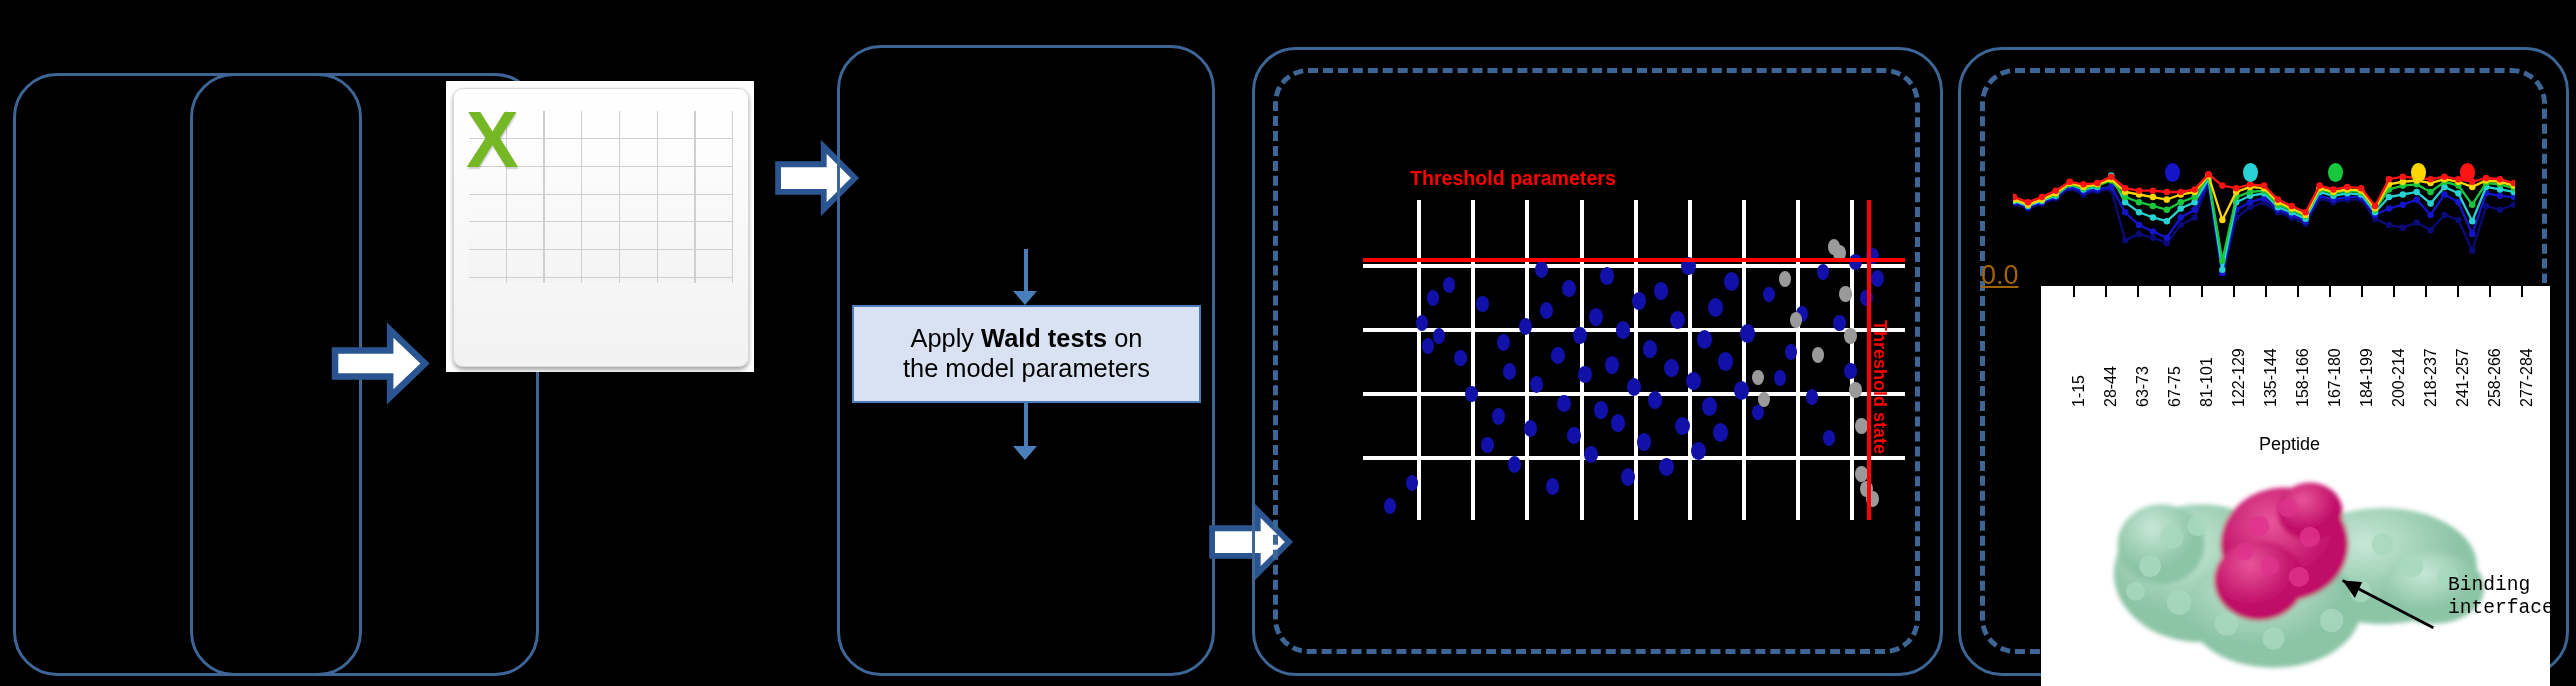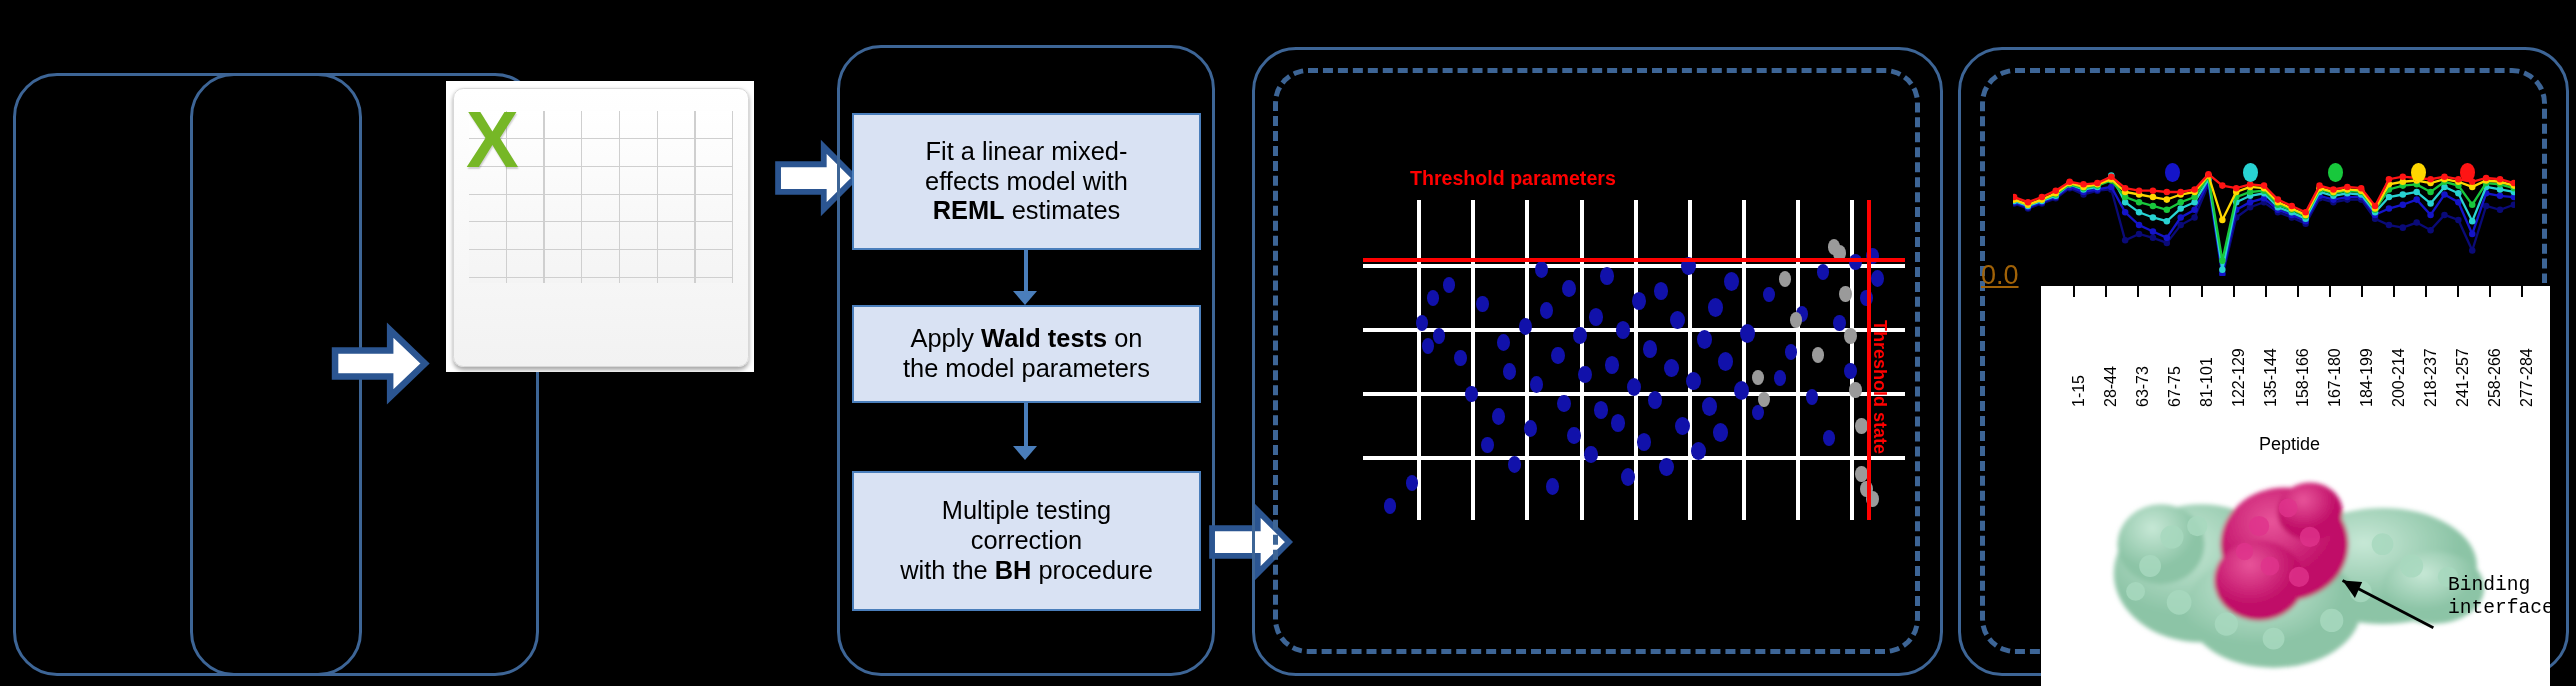--- a/index.html
+++ b/index.html
@@ -172,9 +172,6 @@
 
   <div class="panel" style="left:837px;top:45px;width:378px;height:631px;"></div>
 
-  <div class="procbox" style="left:852px;top:113px;width:349px;height:137px;">
-    <div id="t-reml"><span>Fit a linear mixed-</span><br><span>effects model with</span><br><b>REML</b><span> estimates</span></div>
-  </div>
   <div class="vconn" style="left:1024px;top:249px;height:48px;"></div>
   <div class="vconn-head" style="left:1013px;top:291px;"></div>
 

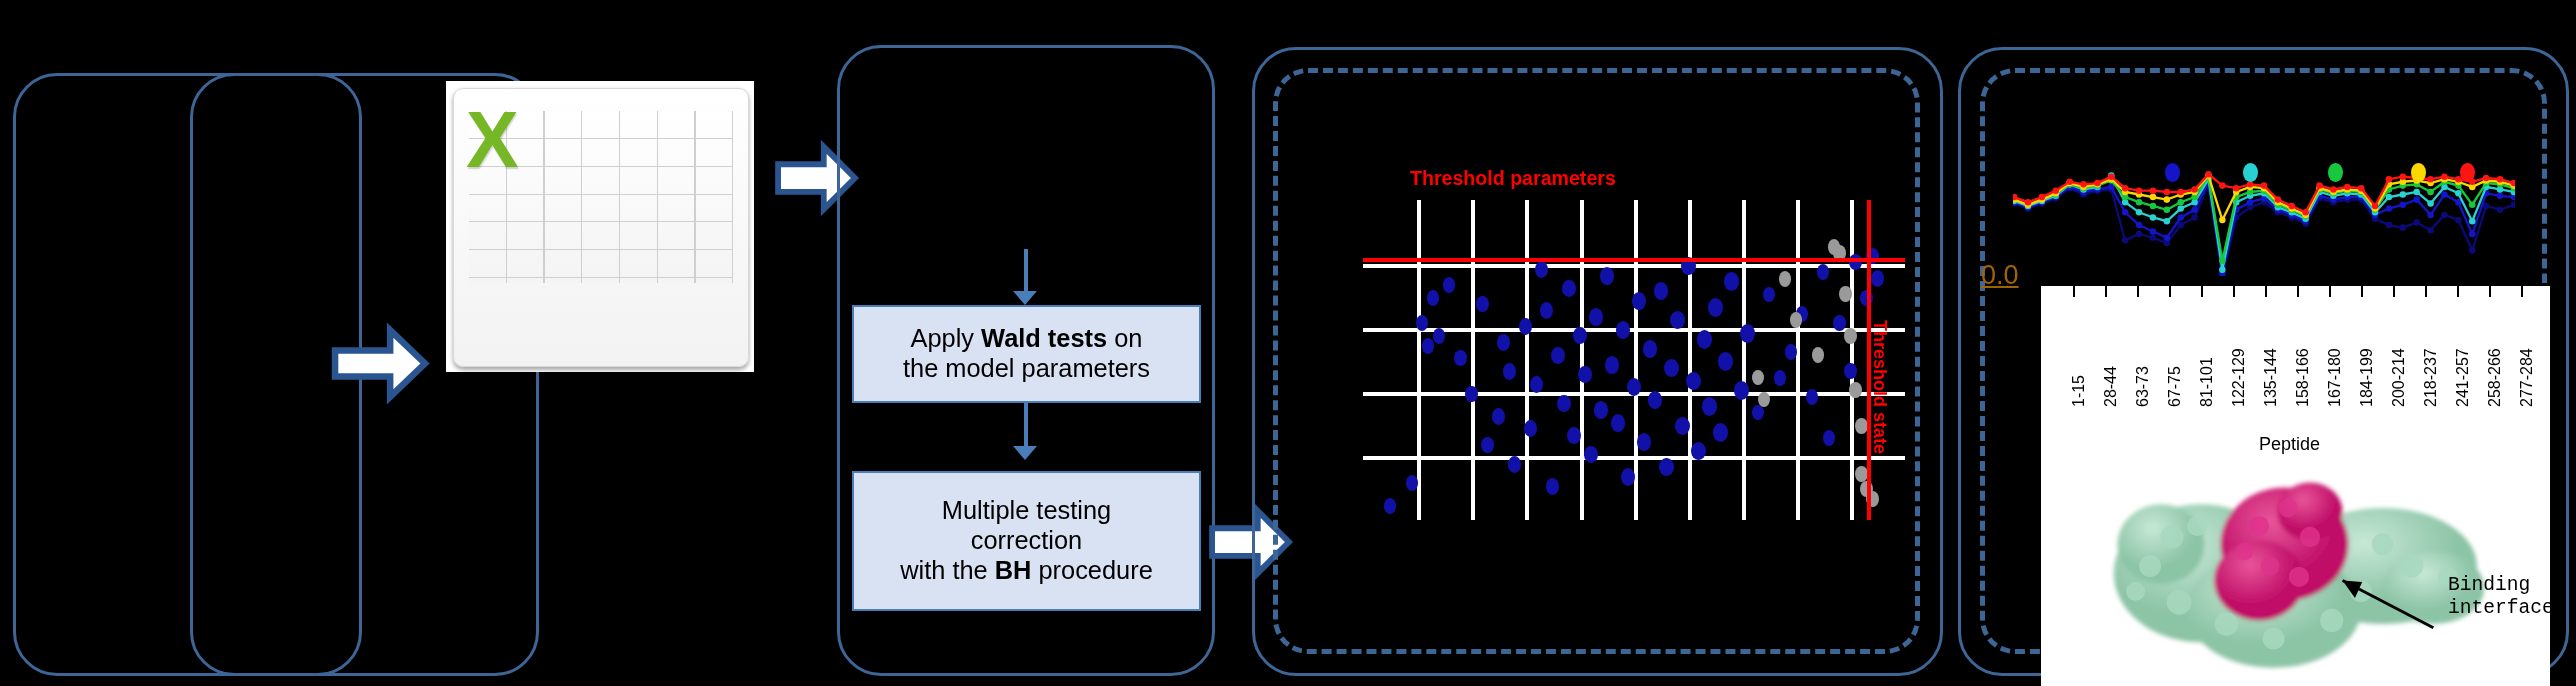--- a/index.html
+++ b/index.html
@@ -181,9 +181,6 @@
   <div class="vconn" style="left:1024px;top:403px;height:49px;"></div>
   <div class="vconn-head" style="left:1013px;top:446px;"></div>
 
-  <div class="procbox" style="left:852px;top:471px;width:349px;height:140px;">
-    <div id="t-bh"><span>Multiple testing</span><br><span>correction</span><br><span>with the </span><b>BH</b><span> procedure</span></div>
-  </div>
 
   <div class="arrow" style="left:1207px;top:502px;width:87px;height:80px;">
     <svg viewBox="0 0 120 110" width="87" height="80">

